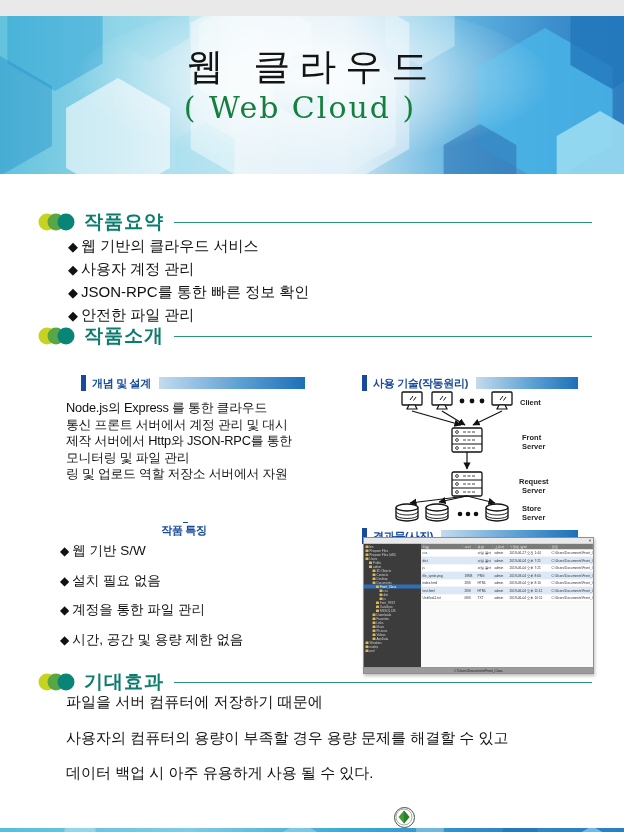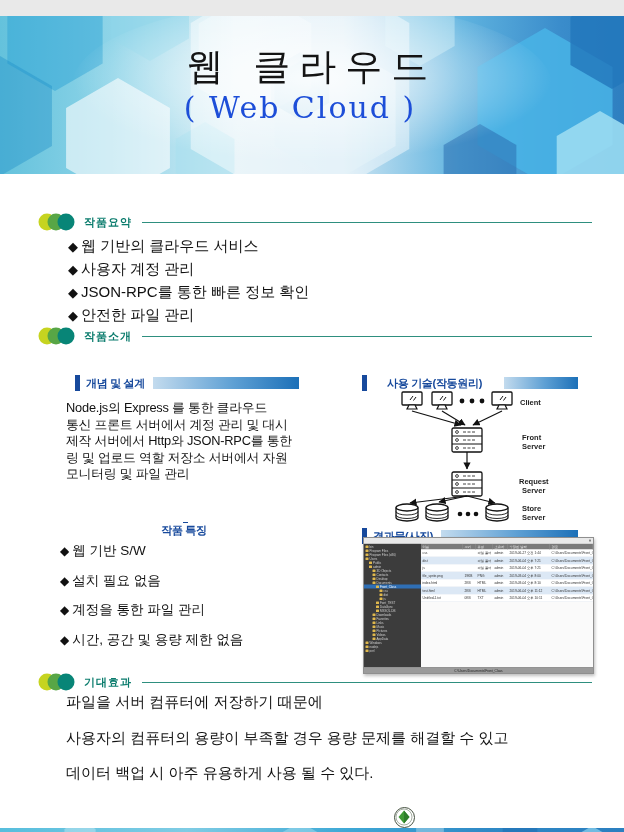--- a/index.html
+++ b/index.html
@@ -11,7 +11,7 @@
   .title-ko{position:absolute;left:0;top:26px;width:624px;text-align:center;
             font-family:"DejaVu Serif",serif;font-size:37px;letter-spacing:9px;color:#141414;font-weight:500;}
   .title-en{position:absolute;left:0;top:74px;width:600px;text-align:center;
-            font-family:"DejaVu Serif",serif;font-size:30px;letter-spacing:2px;color:#1d4ed8;}
+            font-family:"DejaVu Serif",serif;font-size:30px;letter-spacing:2px;color:#15803d;}
   .banner{position:absolute;left:122px;top:127px;width:374px;height:21px;background:#ffffff;border-radius:11px;
           box-shadow:0 1px 2px rgba(30,80,120,.25);display:flex;align-items:center;justify-content:center;gap:5px;
           font-size:11px;font-weight:bold;color:#1d5a74;white-space:nowrap;}

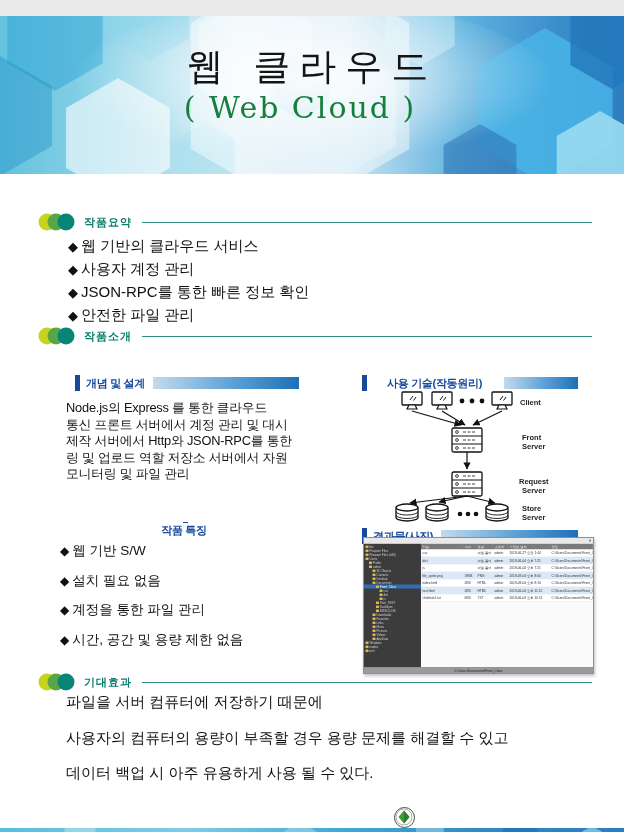--- a/index.html
+++ b/index.html
@@ -18,7 +18,7 @@
   .redaction{display:inline-block;width:118px;height:14px;background:#a9dbf0;border-radius:8px;transform:rotate(-1deg);}
   
   .sec-head{position:absolute;left:38px;width:554px;height:20px;display:flex;align-items:center;}
-  .sec-label{font-size:11px;font-weight:bold;color:#0b7c6d;margin-left:6px;letter-spacing:1px;}
+  .sec-label{font-size:19px;font-weight:bold;color:#0b7c6d;margin-left:6px;letter-spacing:1px;}
   .sec-line{flex:1;border-top:1.4px solid #2e8f7f;margin-left:10px;}
   
   .bullet-line{display:flex;align-items:baseline;line-height:22px;font-size:15px;color:#111;}

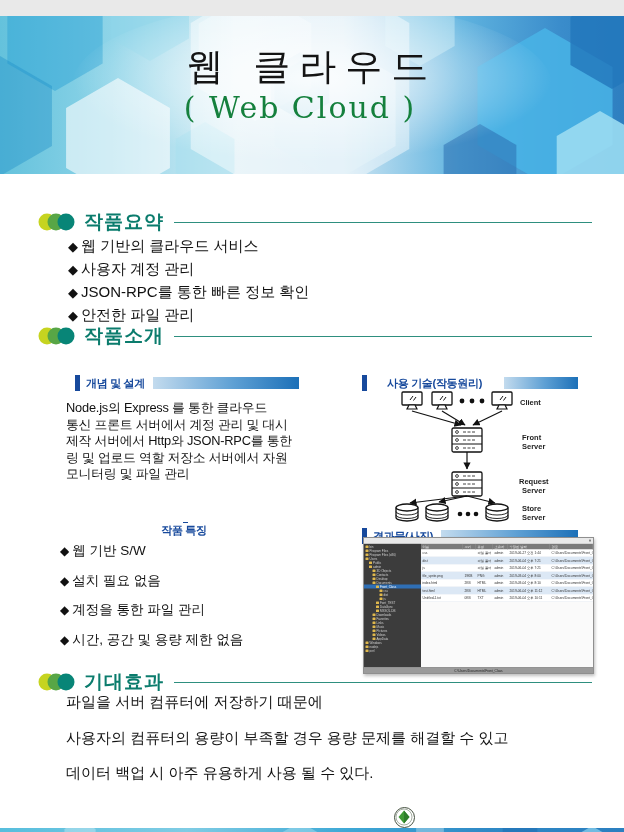--- a/index.html
+++ b/index.html
@@ -139,7 +139,7 @@
     <div class="sec-line"></div>
   </div>
 
-  <div class="subhead" style="left:75px;top:359px;width:224px;">
+  <div class="subhead" style="left:81px;top:359px;width:224px;">
     <span class="bar"></span>
     <span class="subhead-label">개념 및 설계</span>
     <div class="subhead-grad"></div>

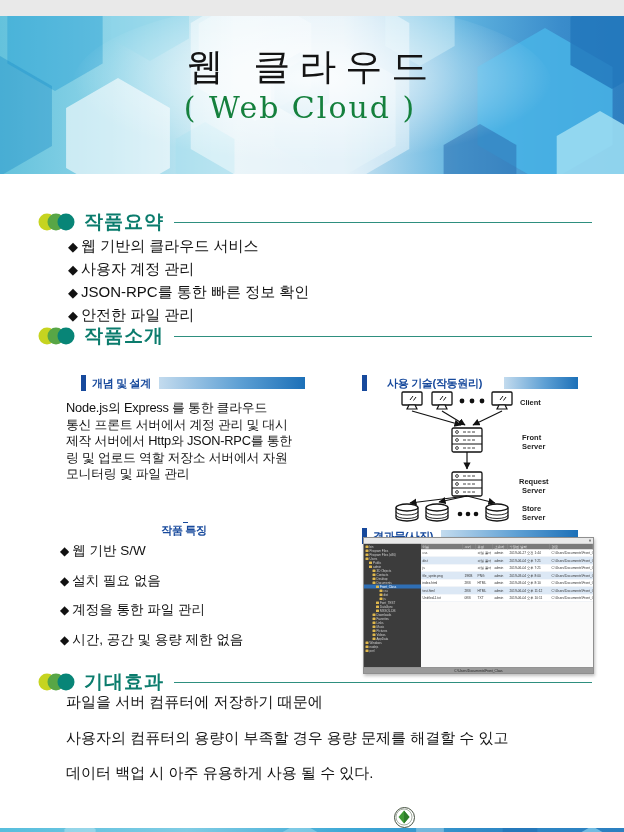--- a/index.html
+++ b/index.html
@@ -152,7 +152,7 @@
       <div class="concept-line"><span>모니터링 및 파일 관리</span></div>
     </div>
 
-  <div class="subhead" style="left:362px;top:359px;width:216px;gap:14px;">
+  <div class="subhead" style="left:362px;top:359px;width:216px;">
     <span class="bar"></span>
     <span class="subhead-label">사용 기술(작동원리)</span>
     <div class="subhead-grad"></div>

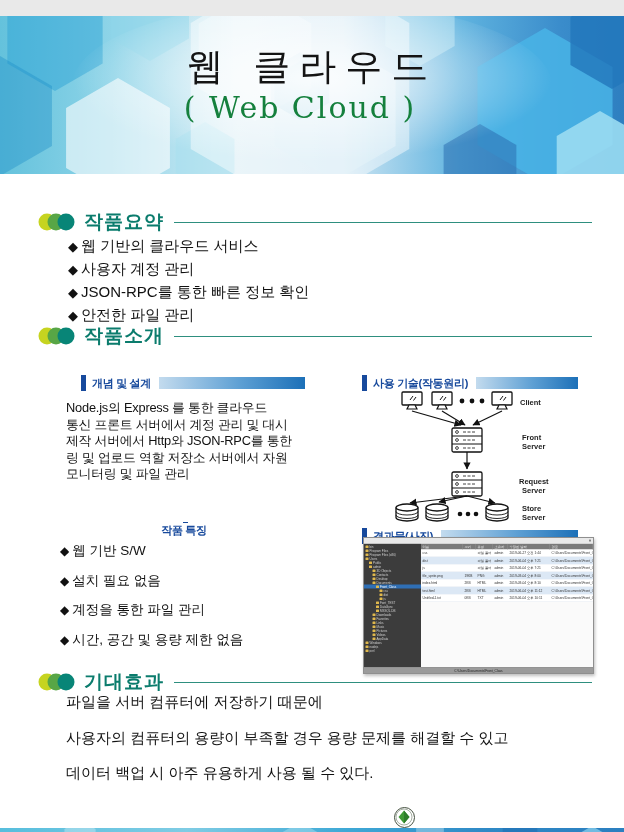--- a/index.html
+++ b/index.html
@@ -148,8 +148,8 @@
       <div class="concept-line"><span>Node.js의 Express 를 통한 클라우드</span></div>
       <div class="concept-line"><span>통신 프론트 서버에서 계정 관리 및 대시</span></div>
       <div class="concept-line"><span>제작 서버에서 Http와 JSON-RPC를 통한</span></div>
+      <div class="concept-line"><span>모니터링 및 파일 관리</span></div>
       <div class="concept-line"><span>링 및 업로드 역할 저장소 서버에서 자원</span></div>
-      <div class="concept-line"><span>모니터링 및 파일 관리</span></div>
     </div>
 
   <div class="subhead" style="left:362px;top:359px;width:216px;">

